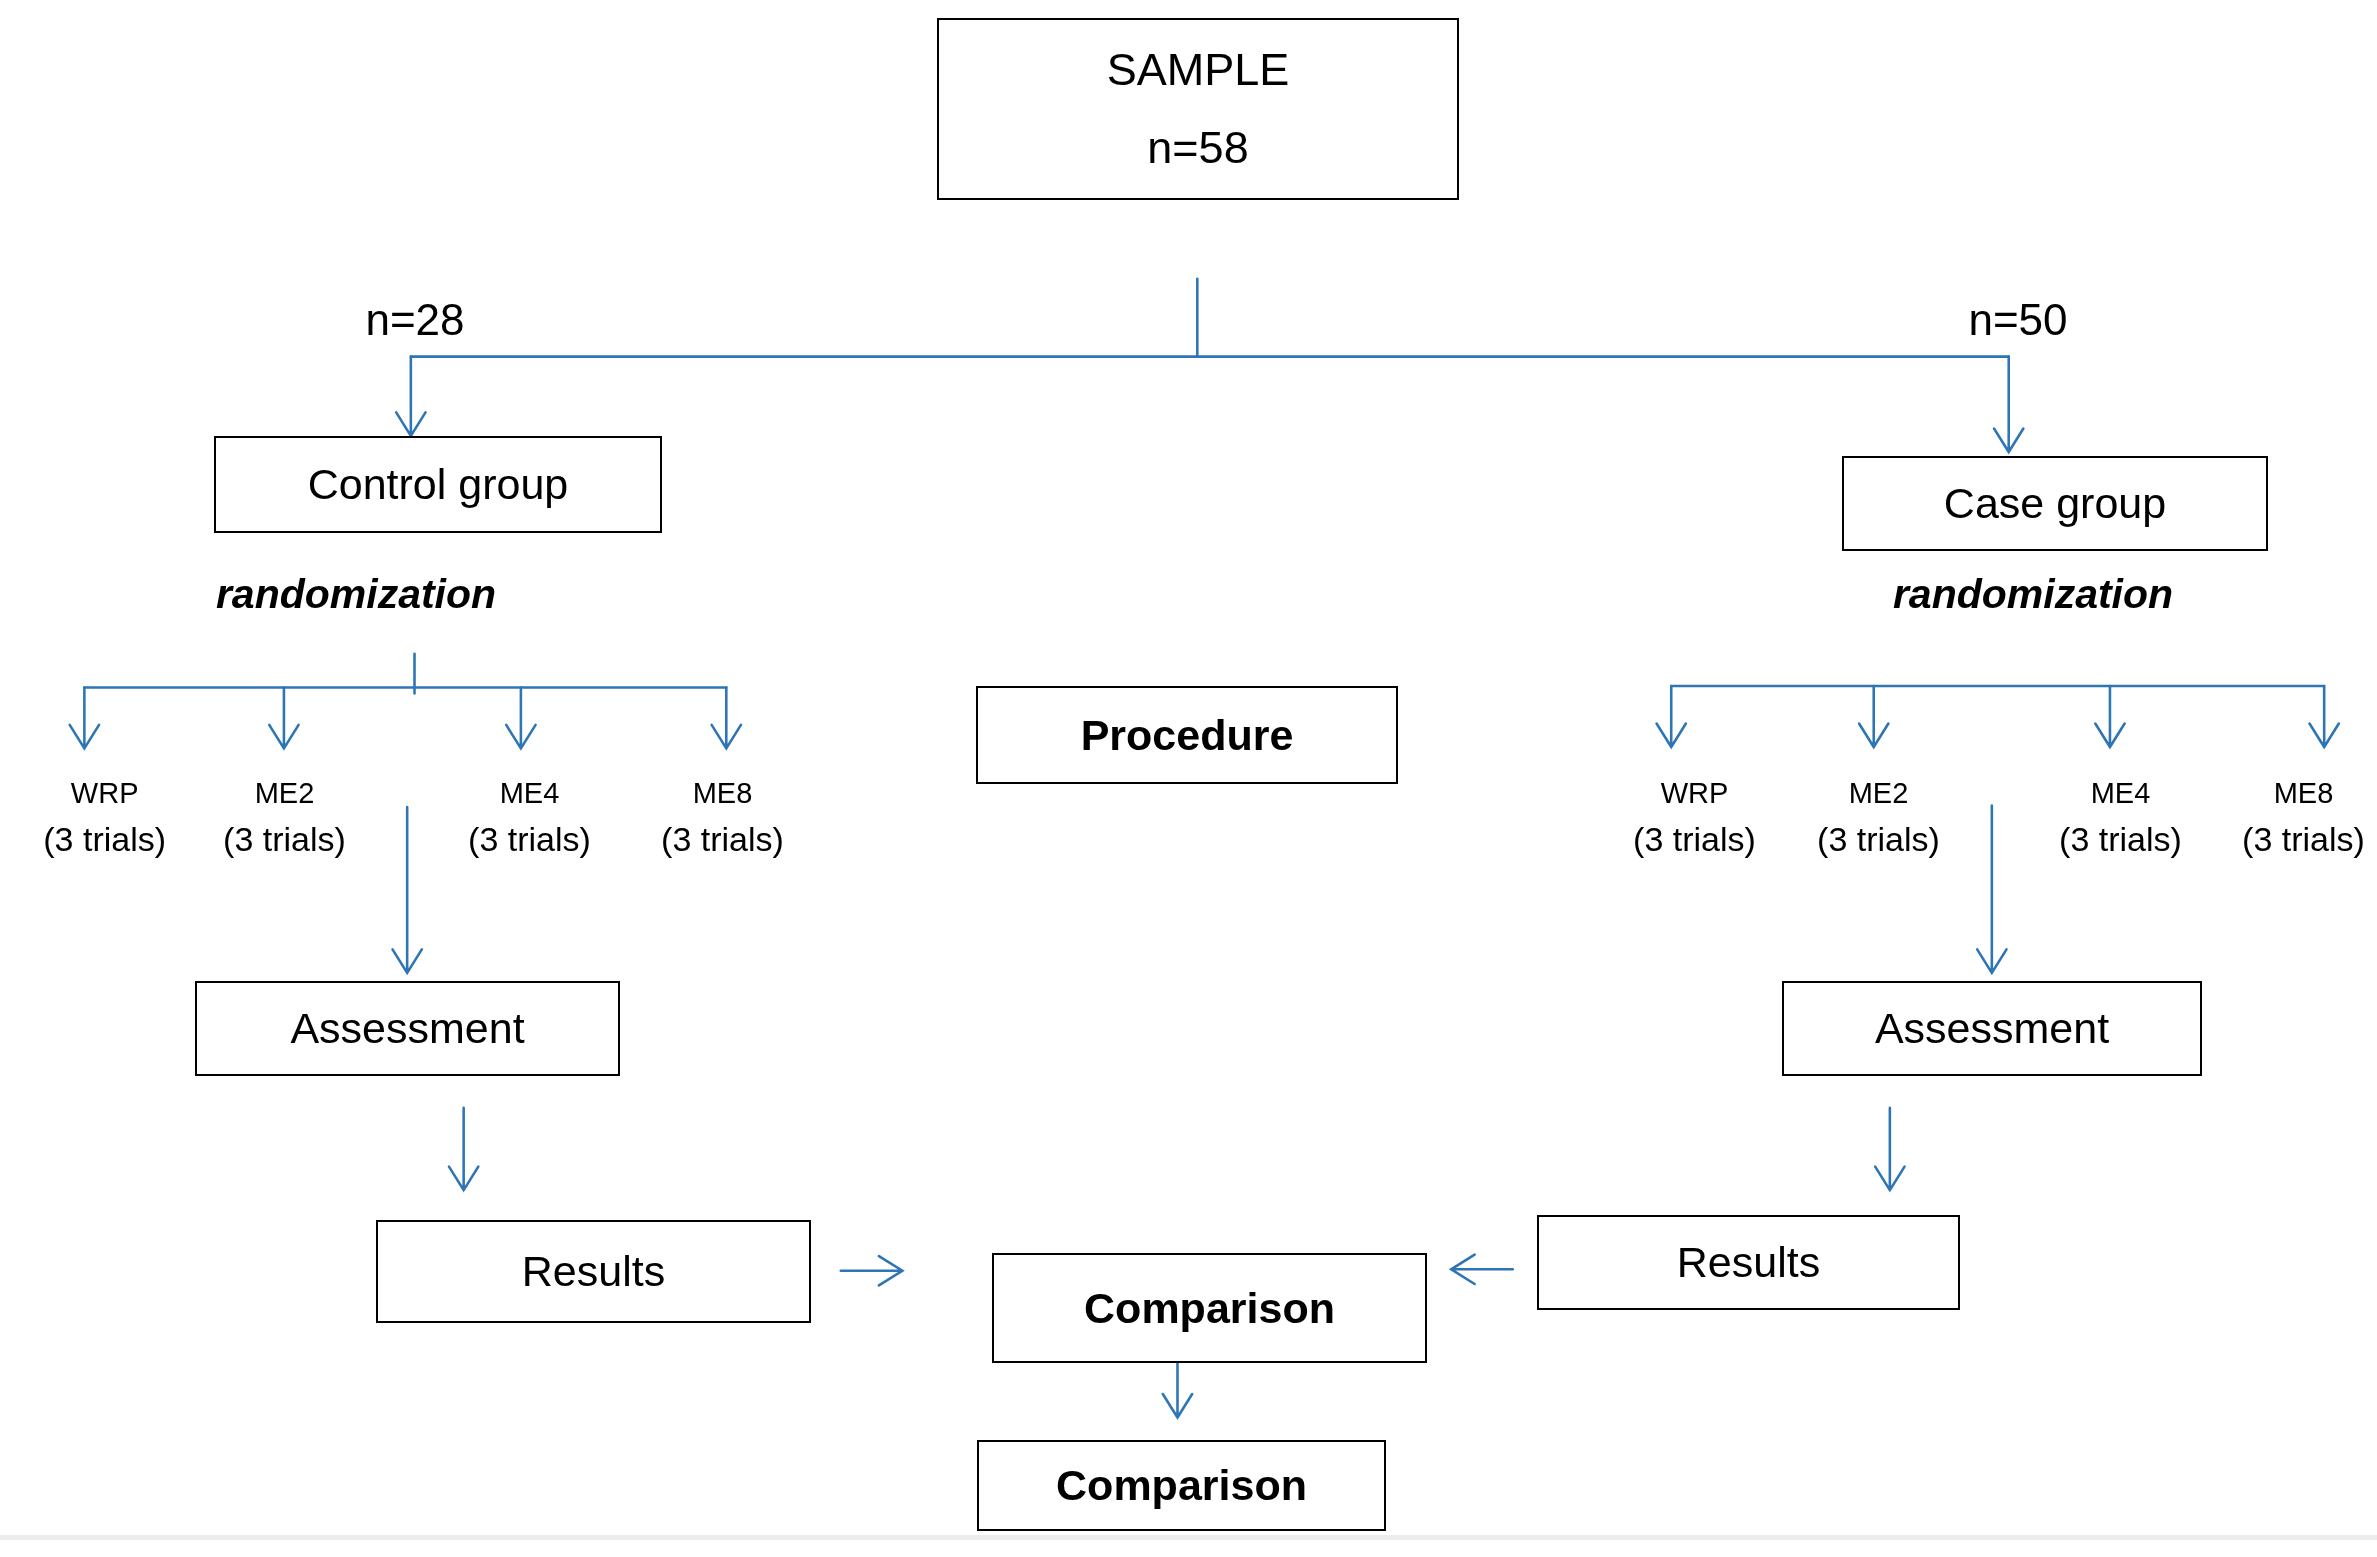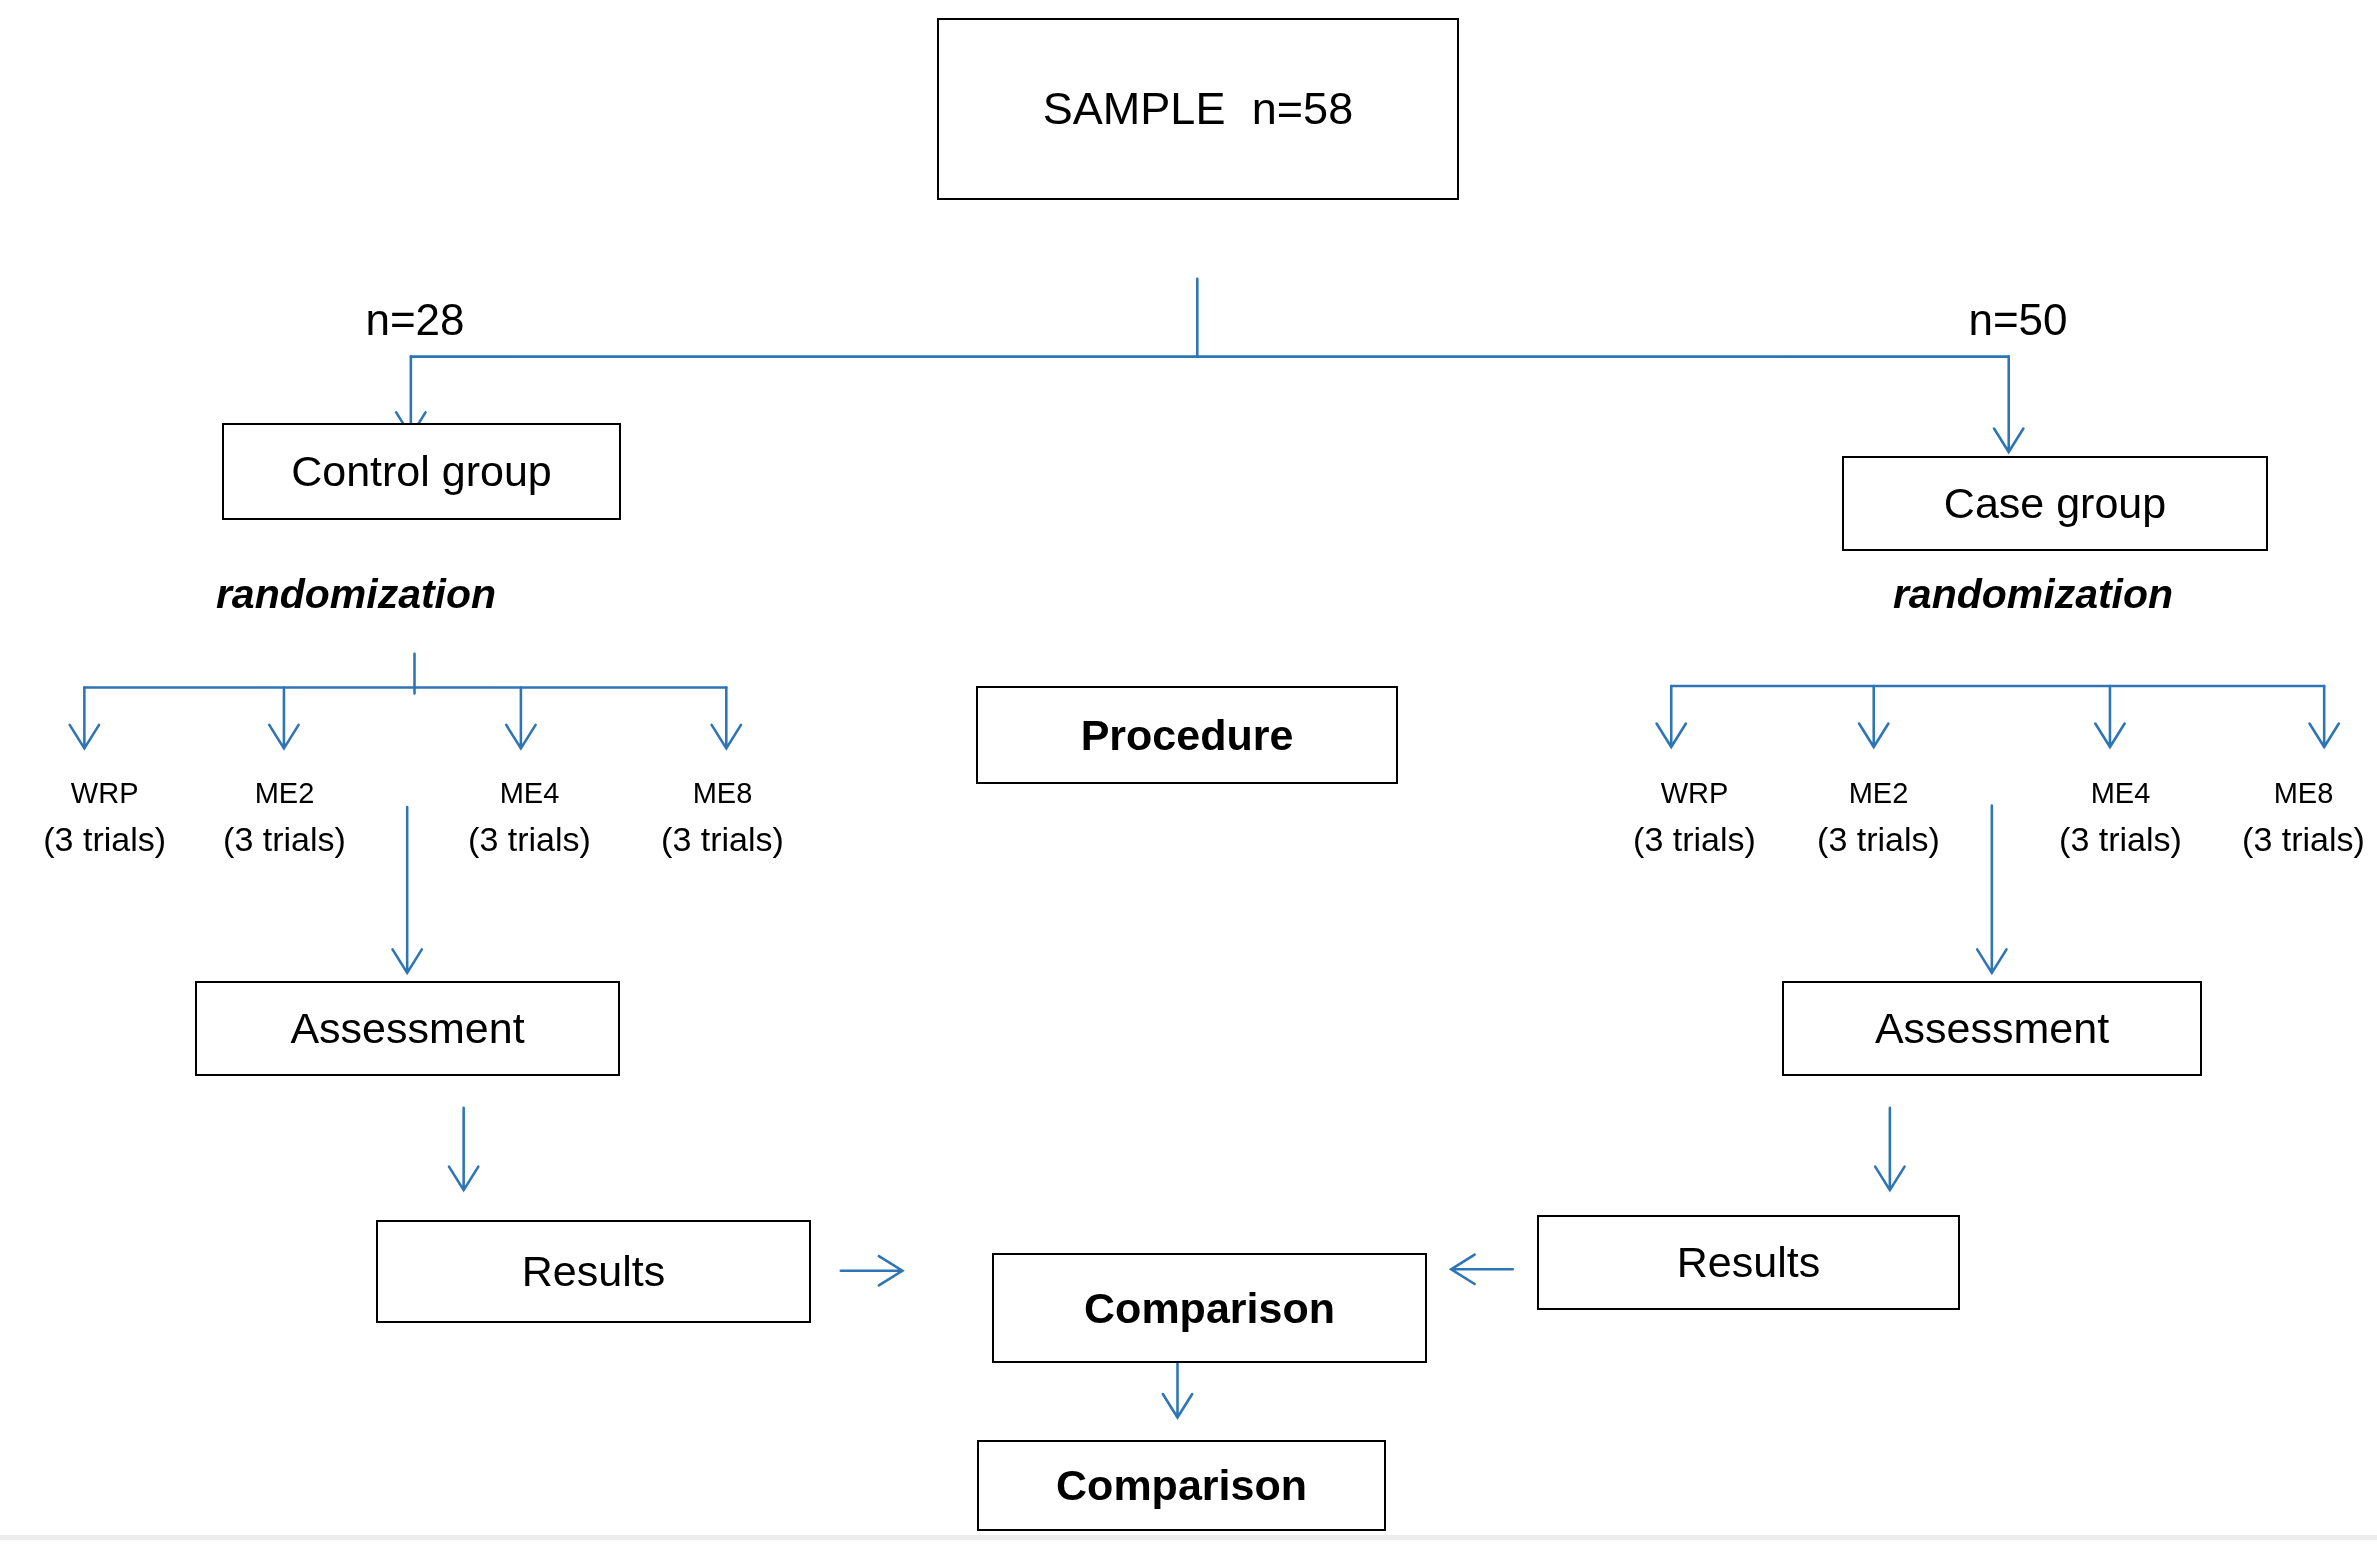--- a/index.html
+++ b/index.html
@@ -33,7 +33,7 @@
     white-space: nowrap;
   }
   .box.bold { font-weight: bold; }
-  .box.stack { flex-direction: row; gap: 26.4px; font-size: 45px; }
+  .box.stack { flex-direction: column; gap: 26.4px; font-size: 45px; }
   .lbl { position: absolute; text-align: center; white-space: nowrap; }
   .count { font-size: 44px; }
   .rand { font-size: 41px; font-weight: bold; font-style: italic; }

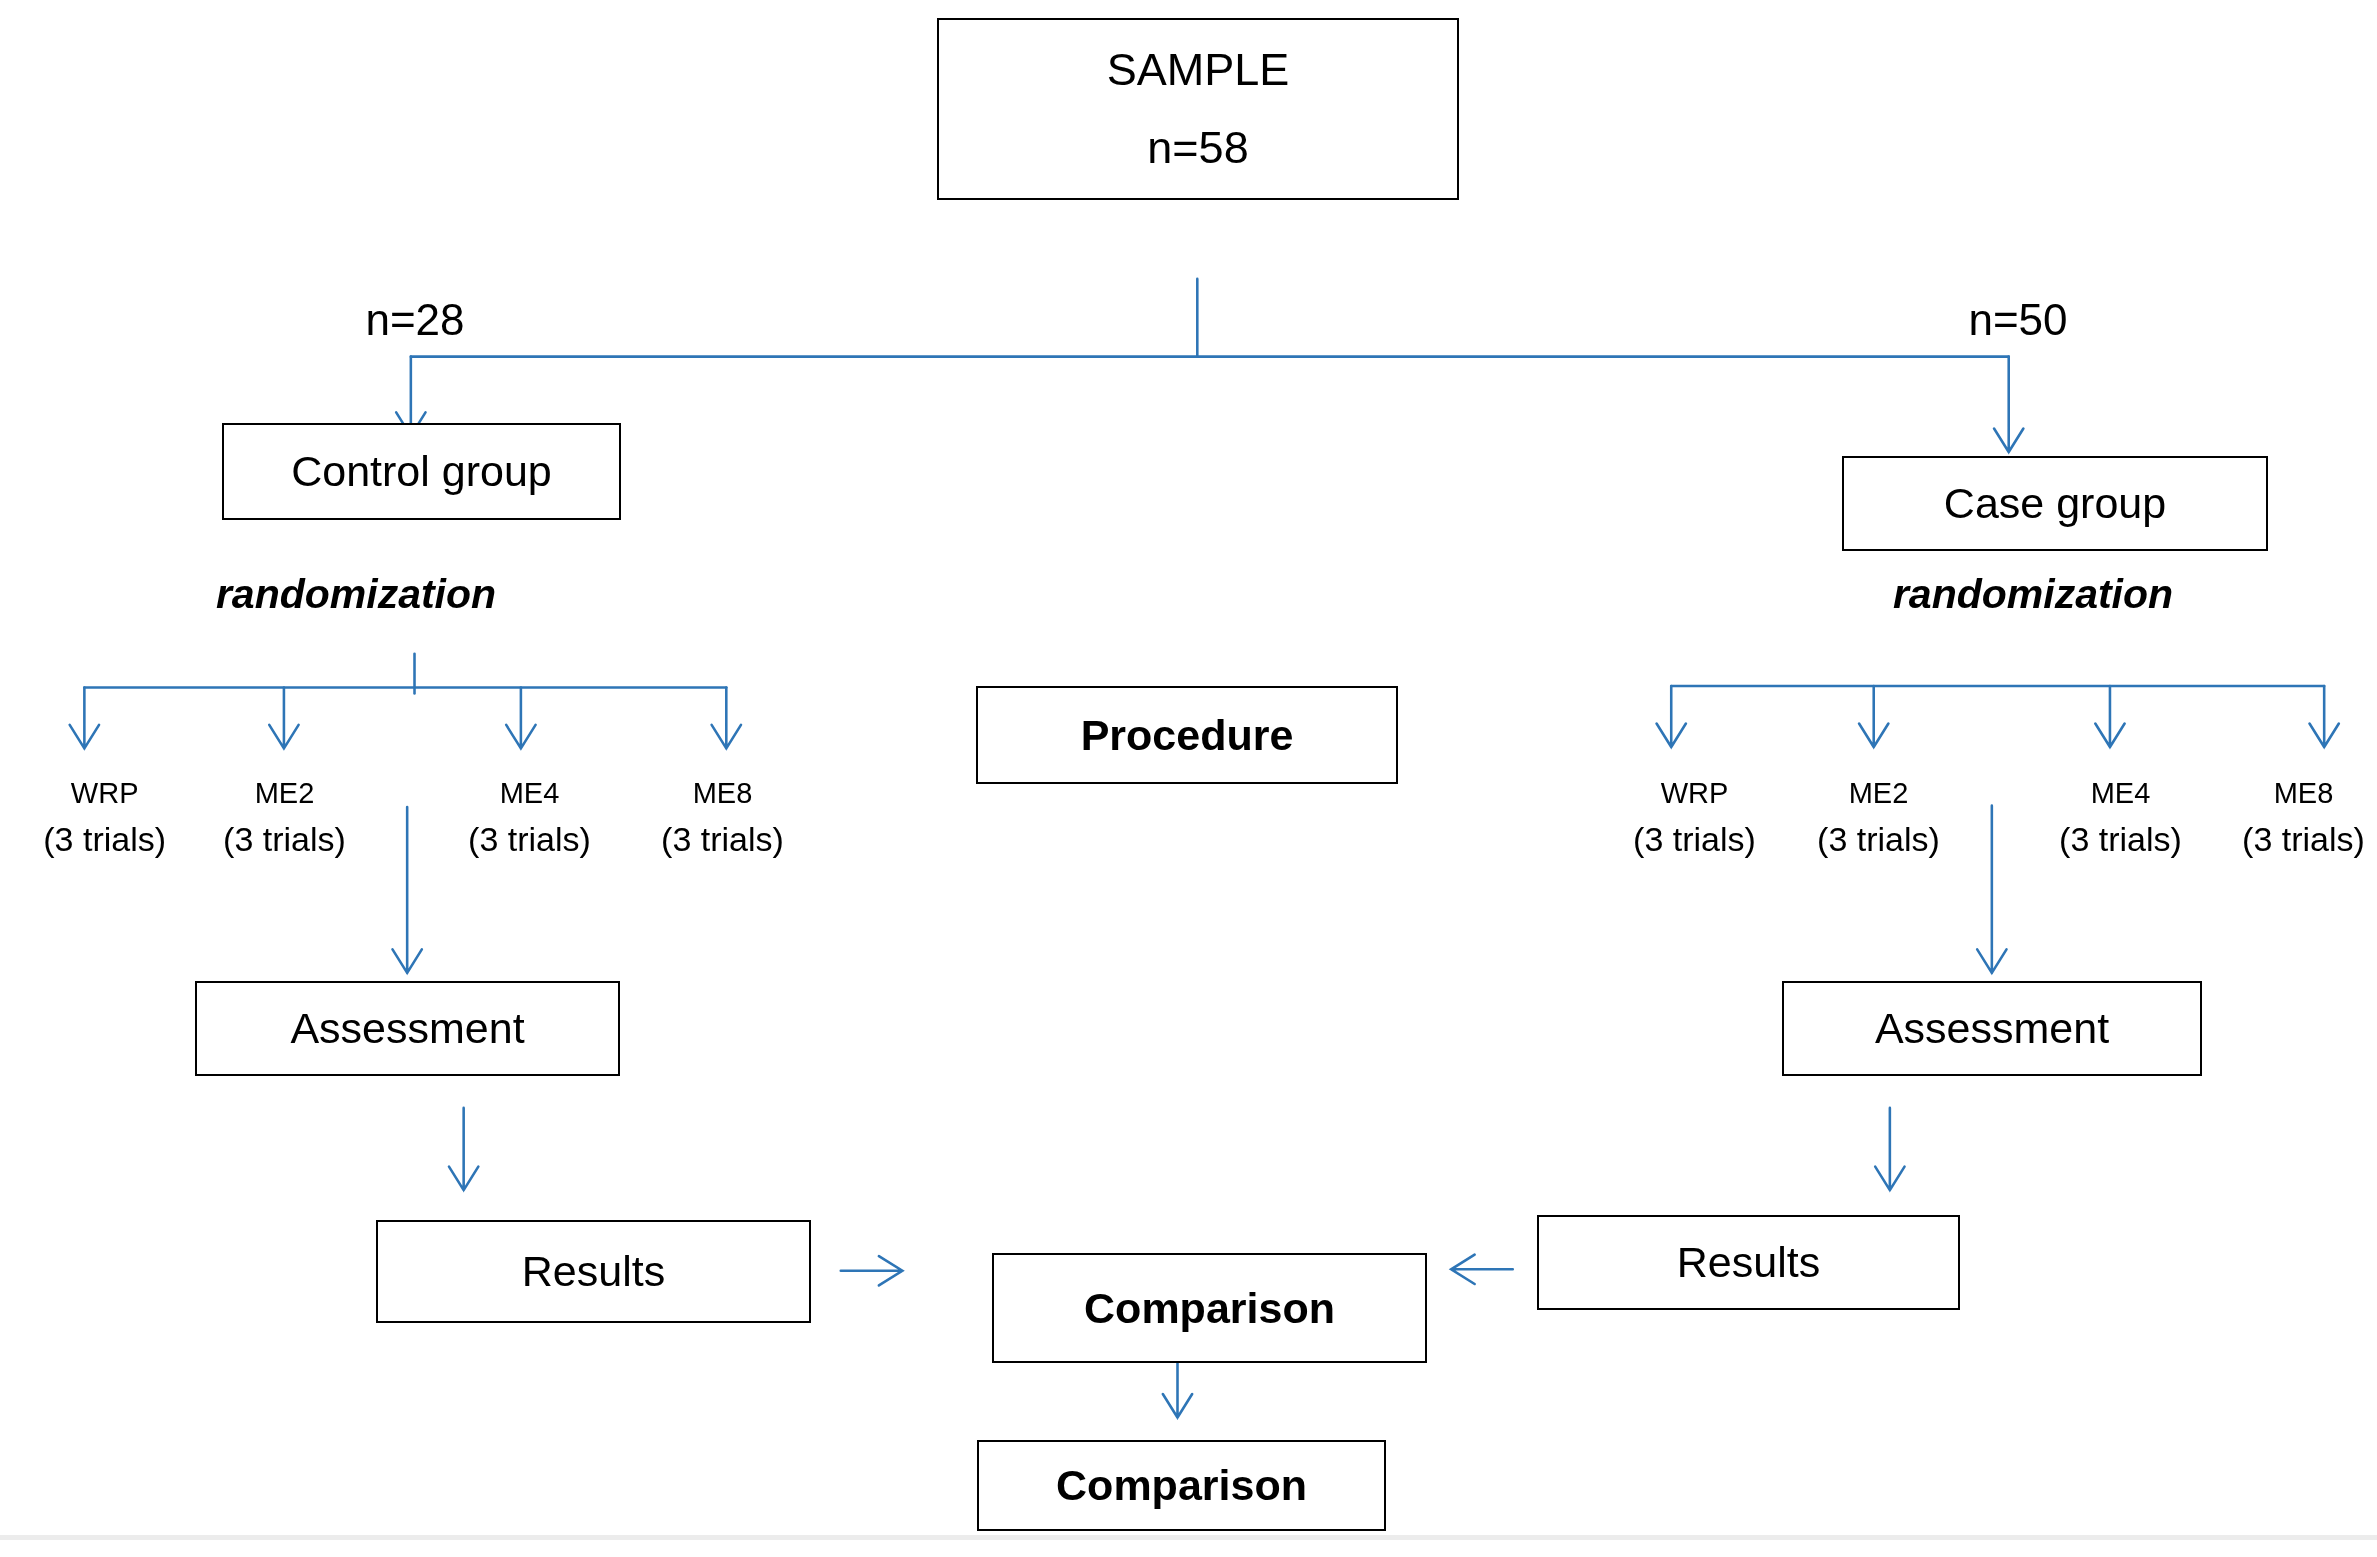--- a/index.html
+++ b/index.html
@@ -83,7 +83,7 @@
   <div class="lbl count" style="left:305px; top:295px; width:220px;">n=28</div>
   <div class="lbl count" style="left:1908px; top:295px; width:220px;">n=50</div>
 
-  <div class="box" style="left:214px; top:423px; width:399px; height:97px;margin-left:8px;">
+  <div class="box" style="left:214px; top:436px; width:448px; height:97px;">
     <span>Control group</span>
   </div>
   <div class="box" style="left:1842px; top:456px; width:426px; height:95px;">

